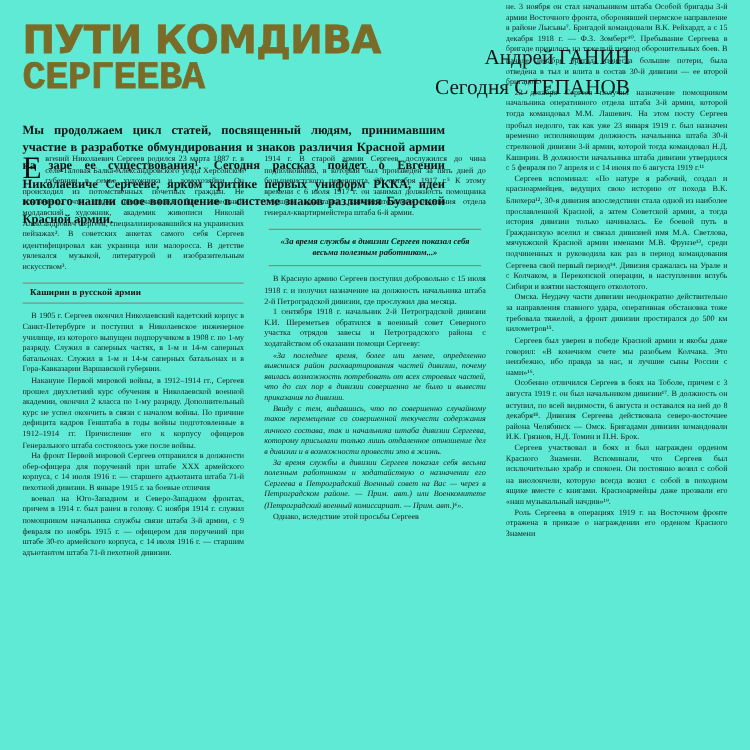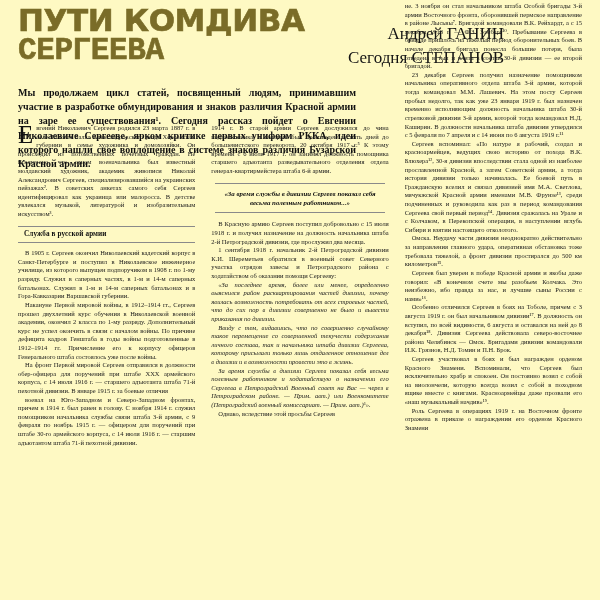--- a/index.html
+++ b/index.html
@@ -19,8 +19,8 @@
     width: 600px;
     height: 600px;
     box-sizing: border-box;
-    padding: 4px 18px 8px 18px;
-    background: #fef9c3;
+    padding: 16px 18px 8px 18px;
+    background: #5eead4;
   }
 
   

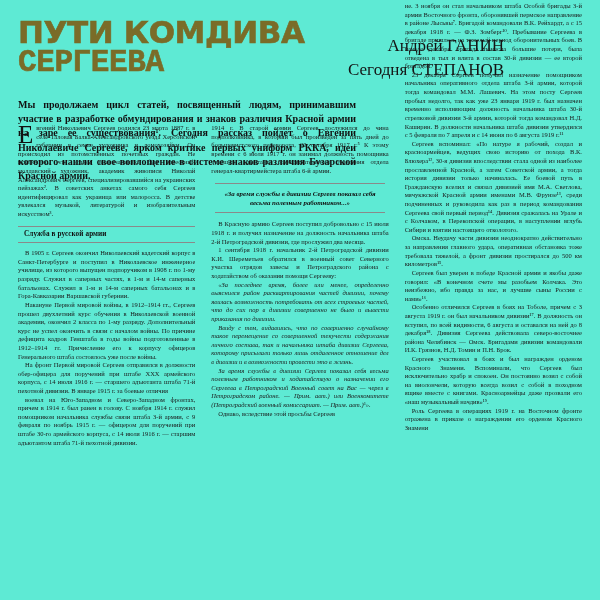--- a/index.html
+++ b/index.html
@@ -174,7 +174,7 @@
       <p class="noind"><span class="dropcap">Е</span><span>вгений Николаевич Сергеев родился 23 марта 1887 г. в селе Таловая Балка Александровского уезда Херсонской губернии в семье художника и домохозяйки. Он происходил из потомственных почетных граждан. Не исключено, что отцом военачальника был известный молдавский художник, академик живописи Николай Александрович Сергеев, специализировавшийся на украинских пейзажах². В советских анкетах самого себя Сергеев идентифицировал как украинца или малоросса. В детстве увлекался музыкой, литературой и изобразительным искусством³.</span></p>
 
       <div class="section-head">
-        <span>Служба в русской армии</span>
+        <span>Каширин в русской армии</span>
       </div>
 
       <p>В 1905 г. Сергеев окончил Николаевский кадетский корпус в Санкт-Петербурге и поступил в Николаевское инженерное училище, из которого выпущен подпоручиком в 1908 г. по 1-му разряду. Служил в саперных частях, в 1-м и 14-м саперных батальонах. Служил в 1-м и 14-м саперных батальонах и в Гора-Кавказарии Варшавской губернии.</p>

